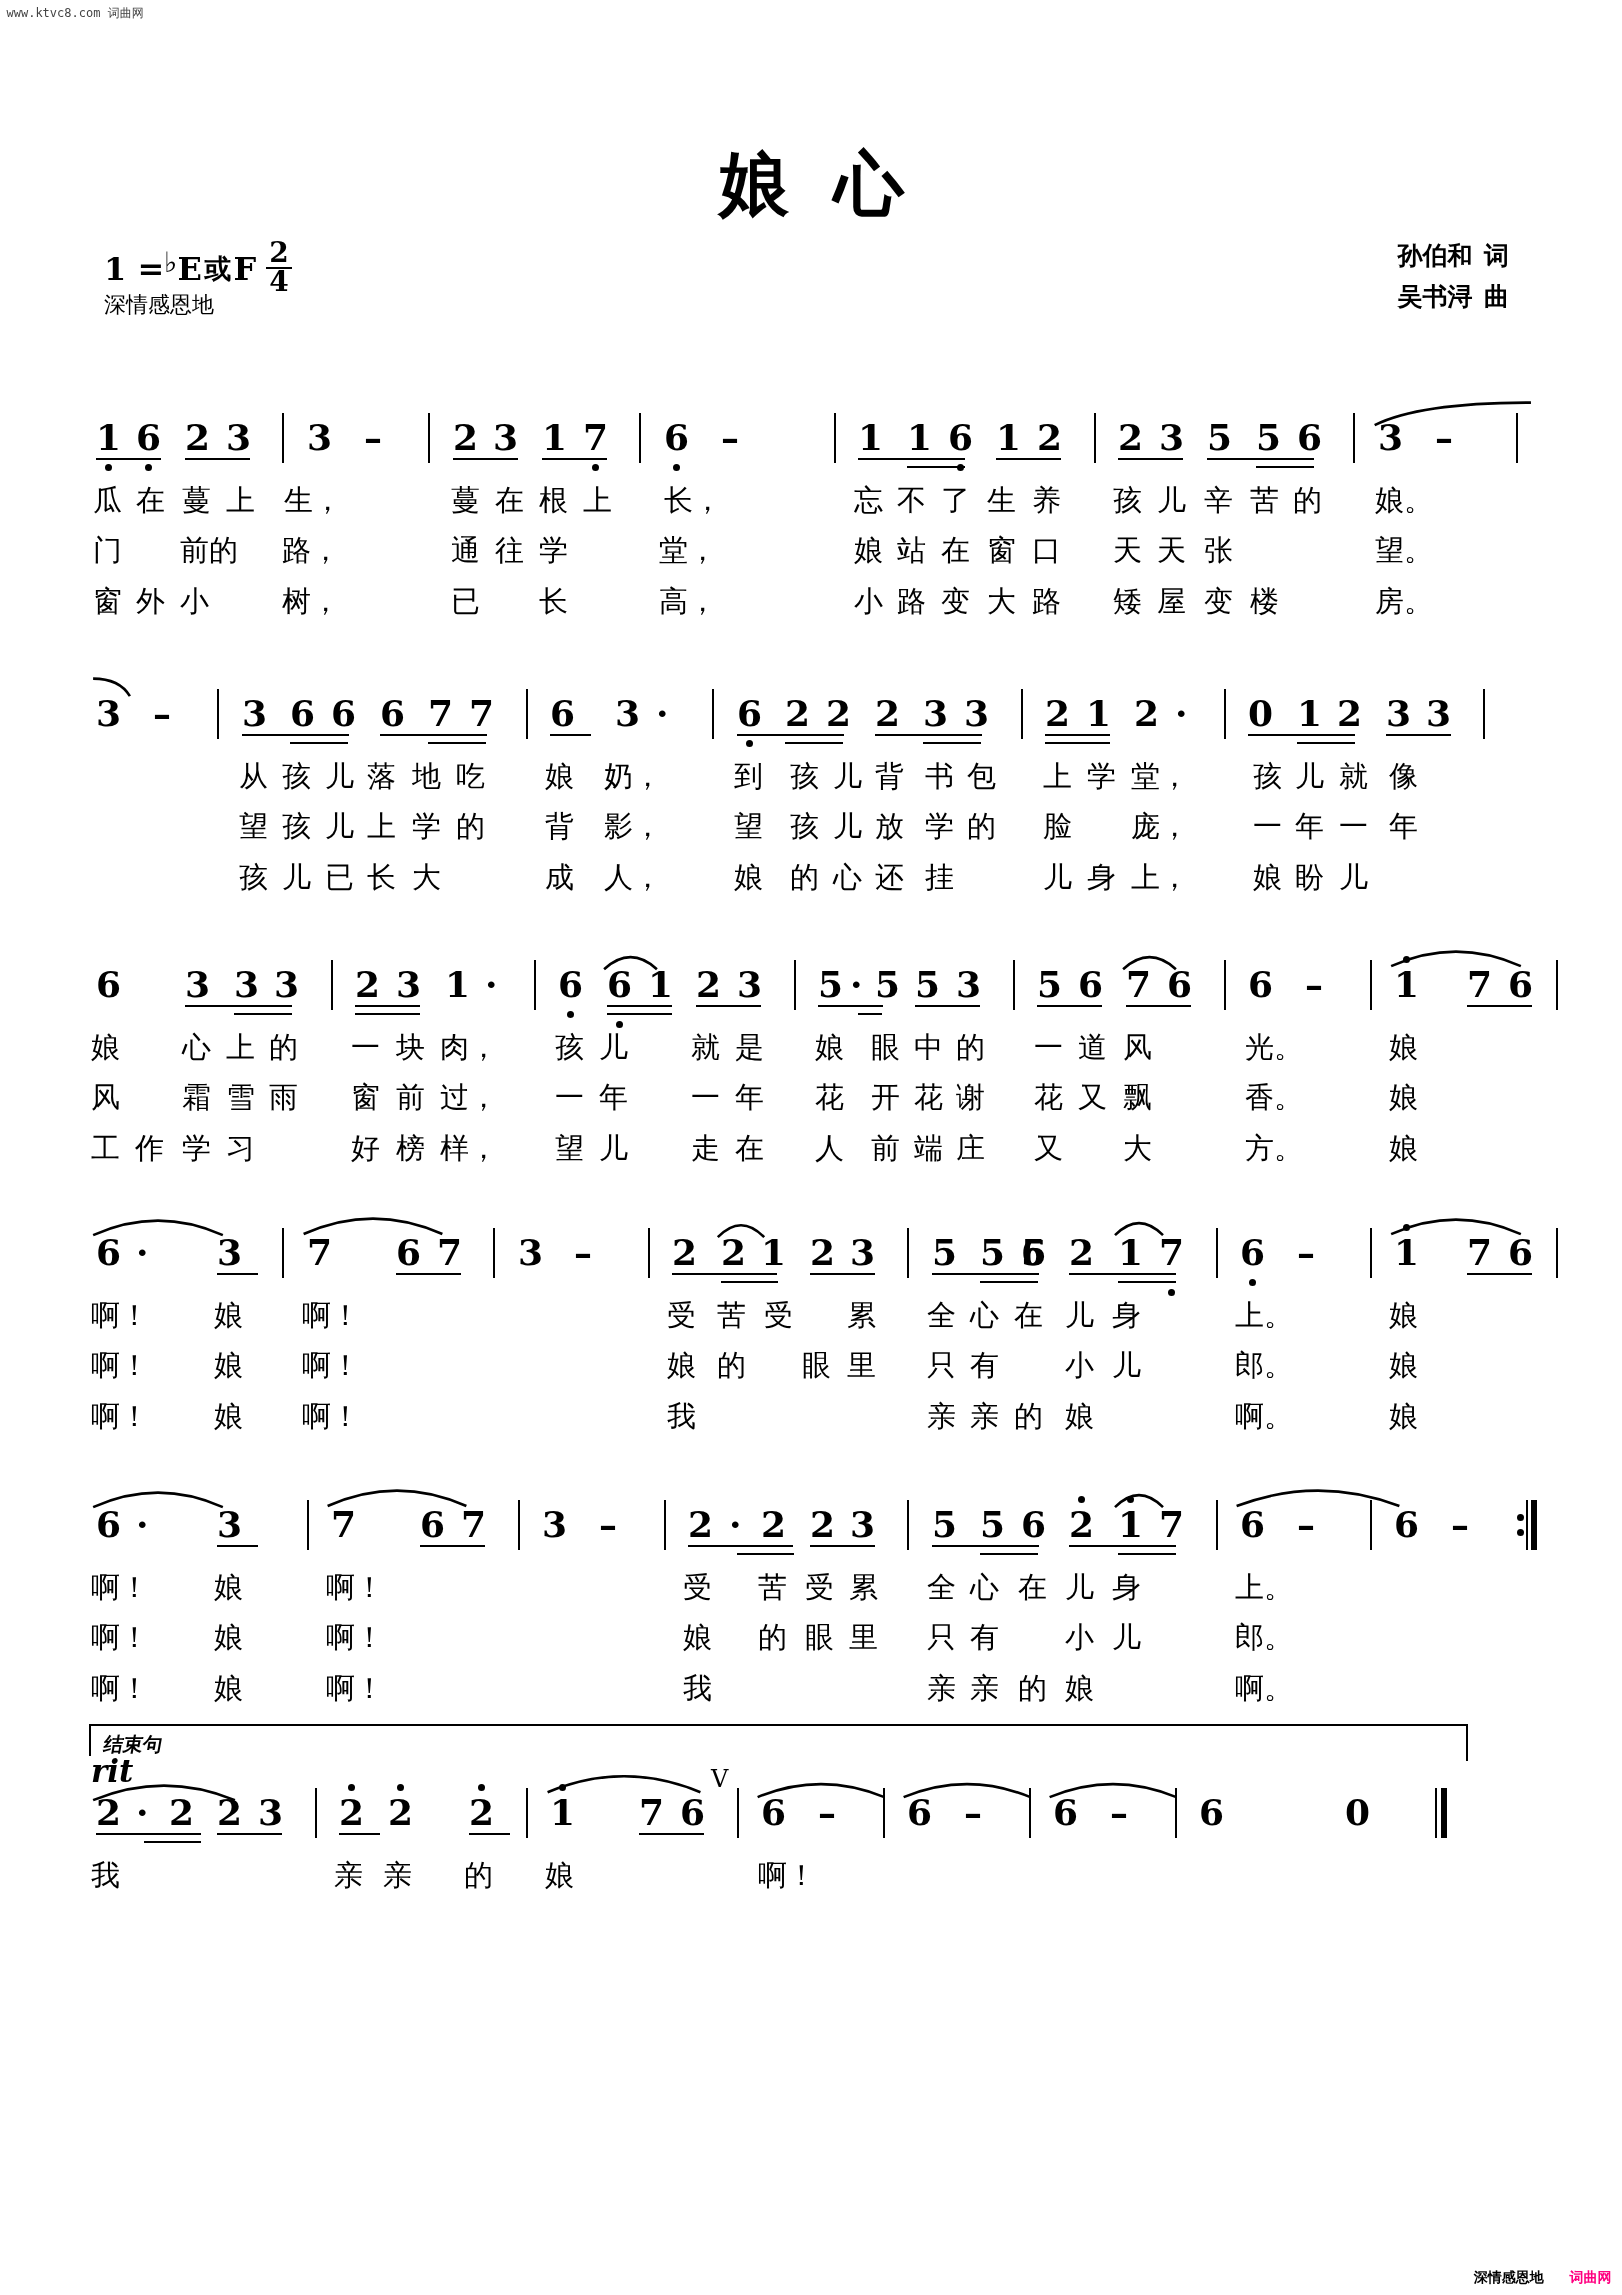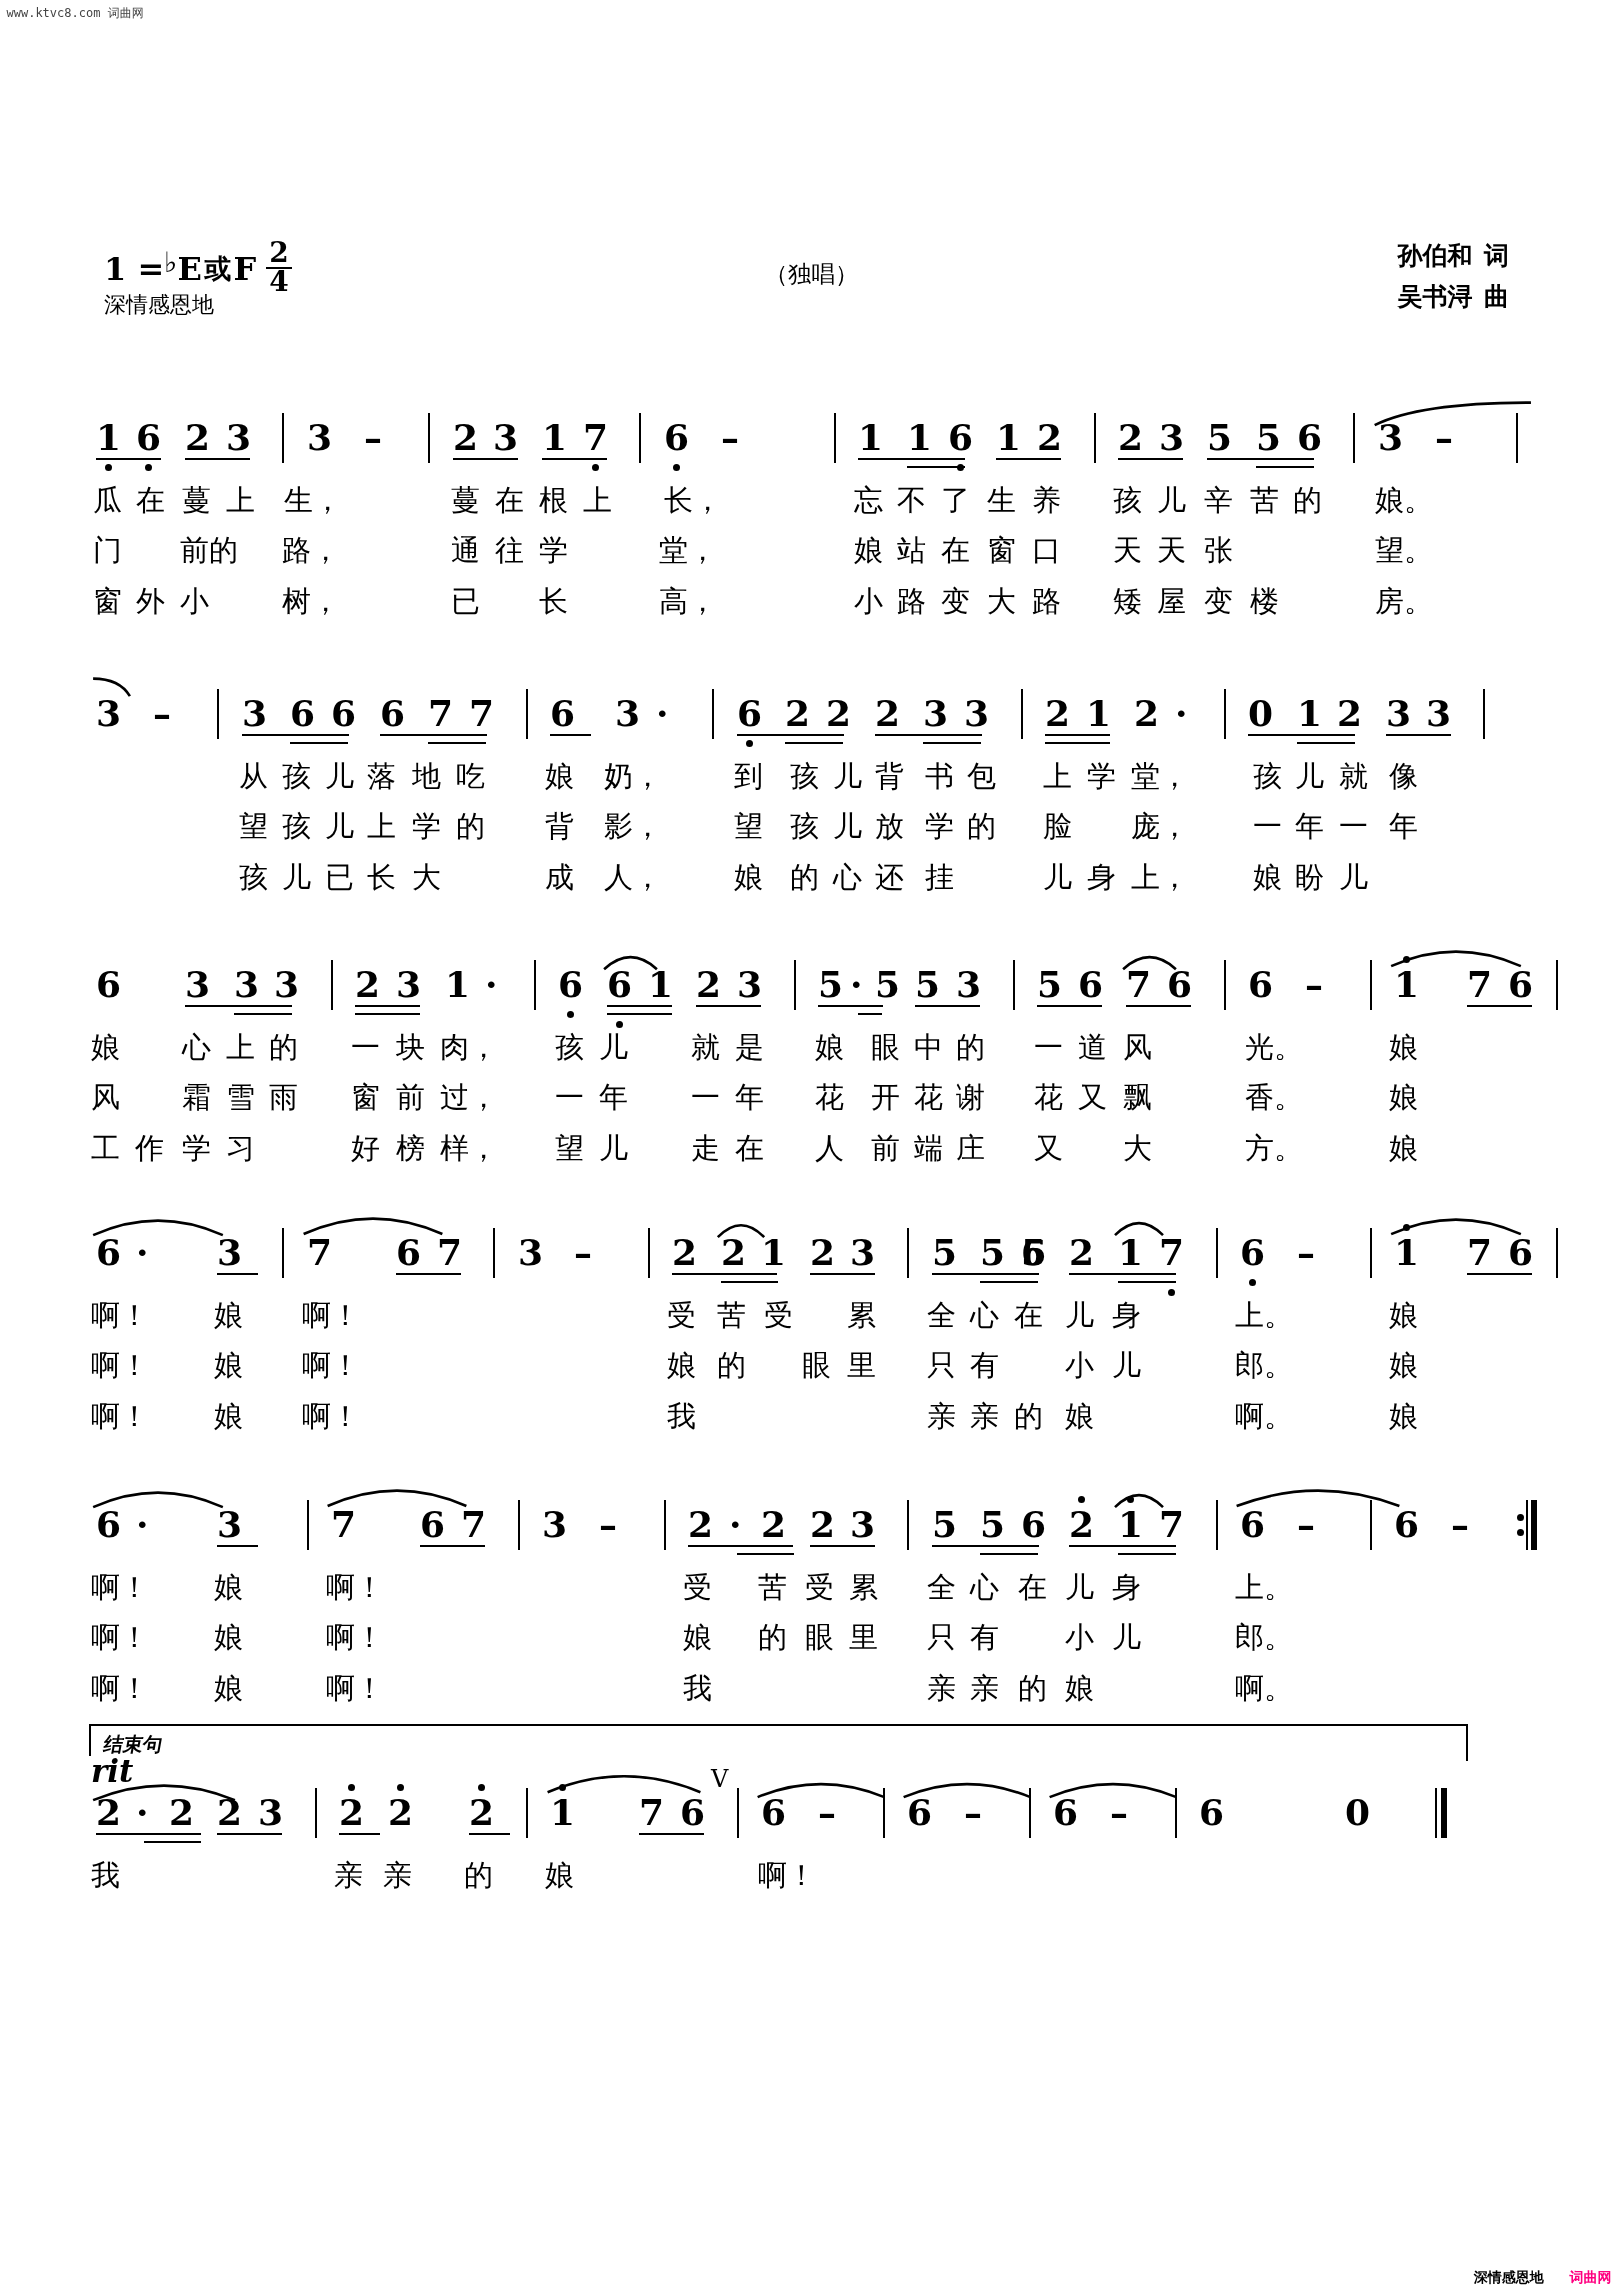--- a/index.html
+++ b/index.html
@@ -162,6 +162,7 @@
     <span class="pink">词曲网</span>
   </div>
 
+  <div class="title">娘心</div>
   <div class="subtitle">（独唱）</div>
 
   <div class="keysig">

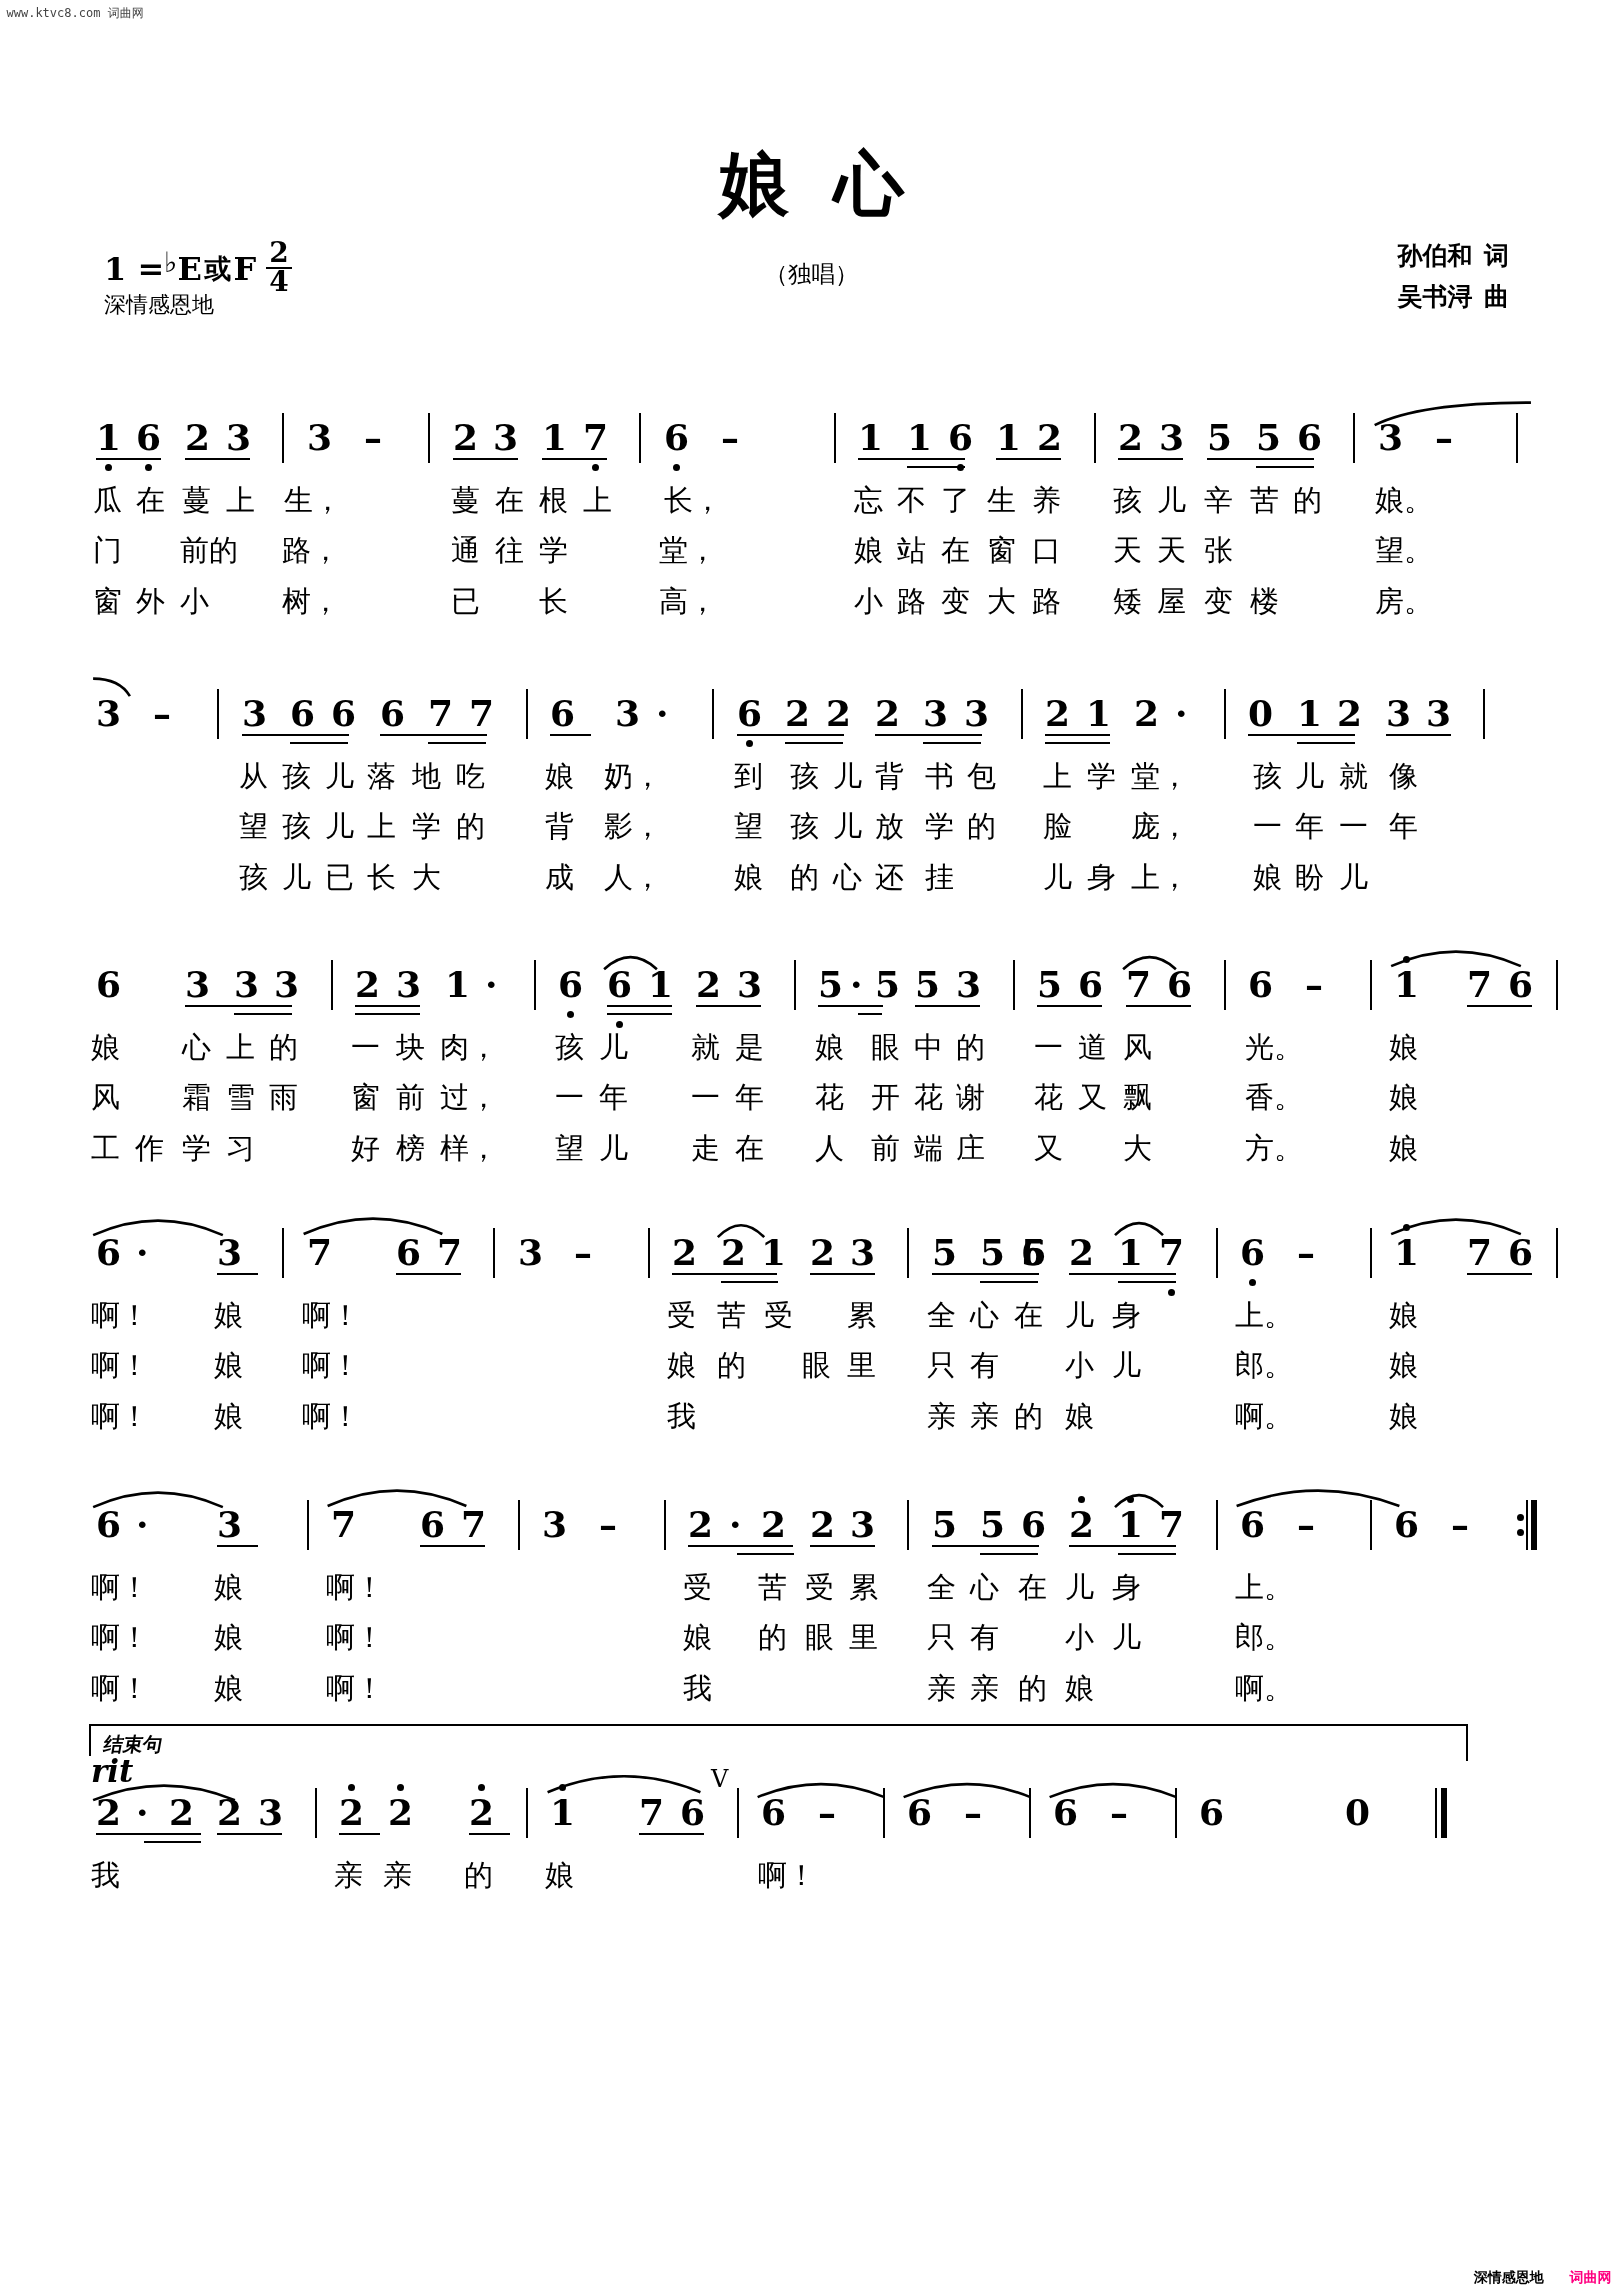--- a/index.html
+++ b/index.html
@@ -163,7 +163,6 @@
   </div>
 
   <div class="title">娘心</div>
-  <div class="subtitle">（独唱）</div>
 
   <div class="keysig">
     <span>1 =</span>

